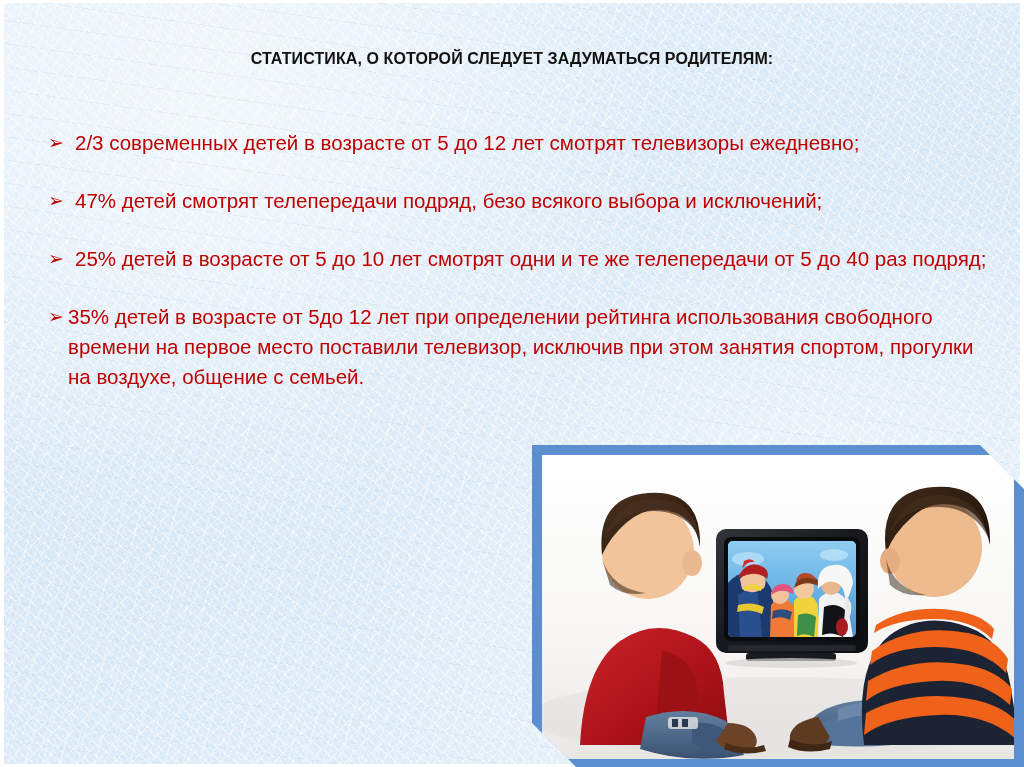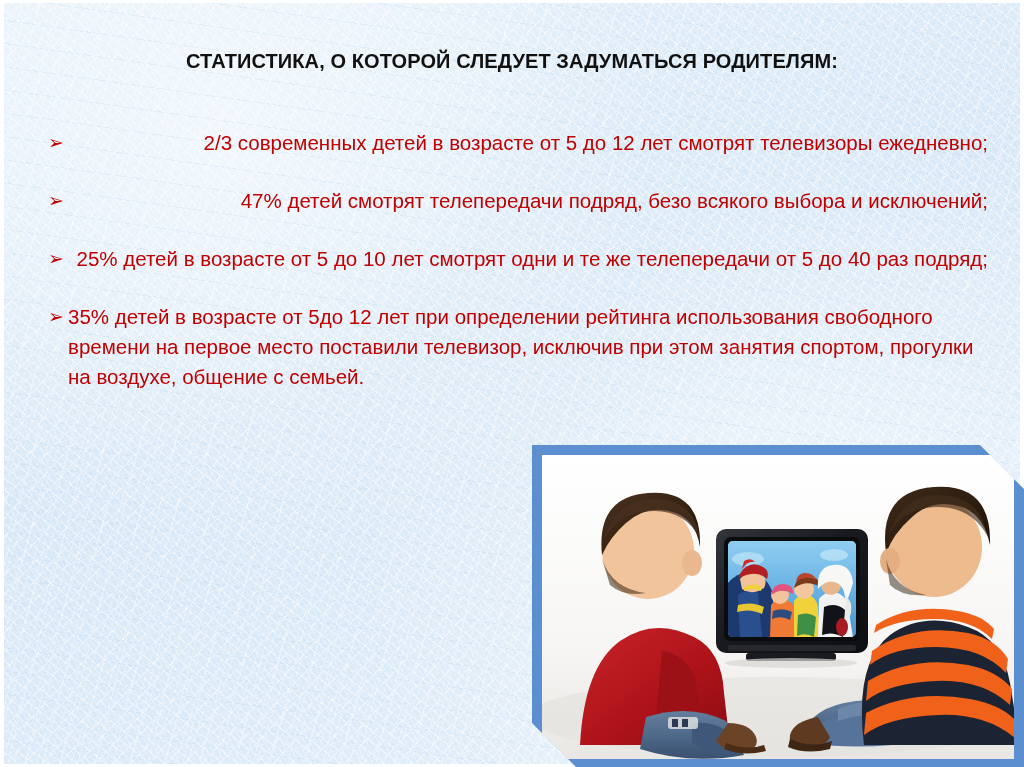--- a/index.html
+++ b/index.html
@@ -67,7 +67,7 @@
     right: 0;
     top: 50px;
     text-align: center;
-    font-size: 20px;
+    font-size: 16px;
     font-weight: bold;
     color: #111111;
     letter-spacing: 0.1px;

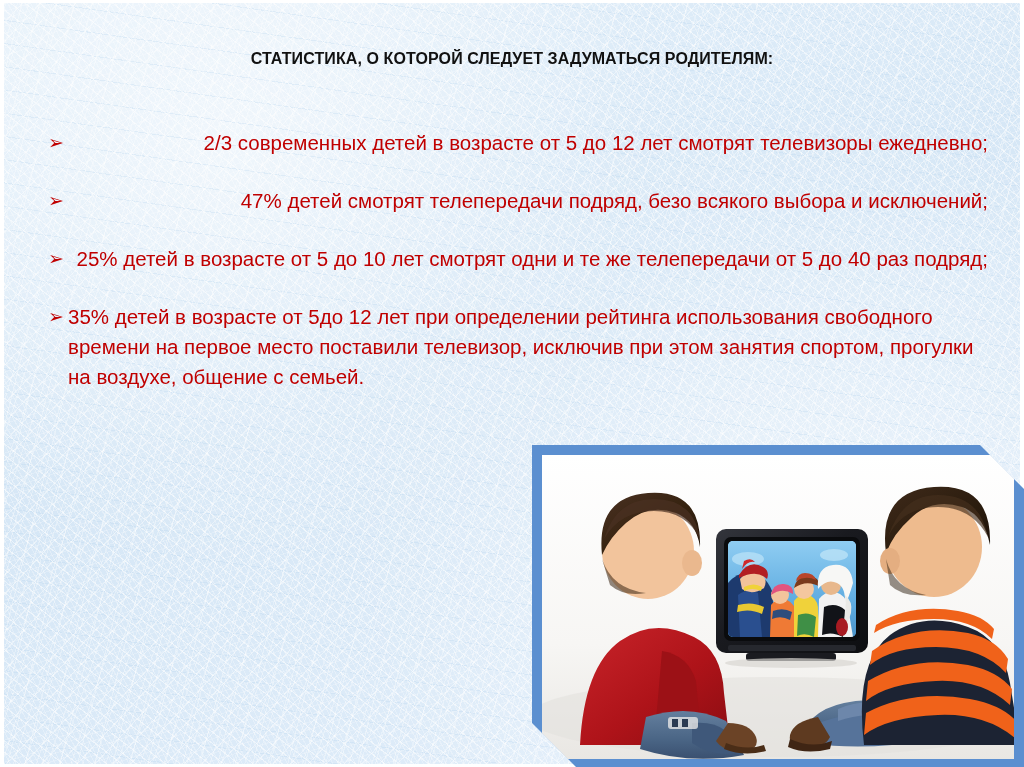--- a/index.html
+++ b/index.html
@@ -99,7 +99,7 @@
   .bullet .btext {
     display: block;
   }
-  .bullet.indent-wide .btext { padding-left: 27px; text-align: right; }
+  .bullet.indent-wide .btext { padding-left: 27px; }
   .bullet.indent-tight .btext { padding-left: 20px; }
   .bullet.indent-wide  .marker { left: 0px; }
   .bullet.indent-tight .marker { left: 0px; }

